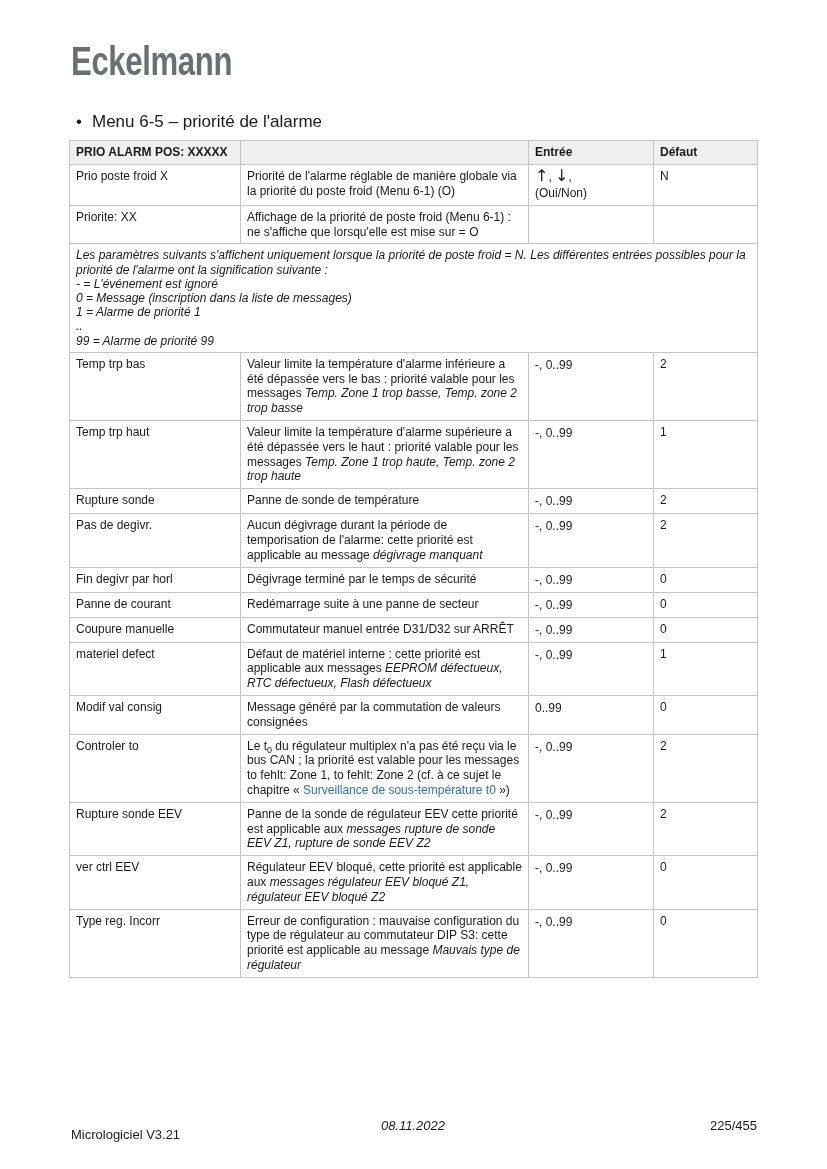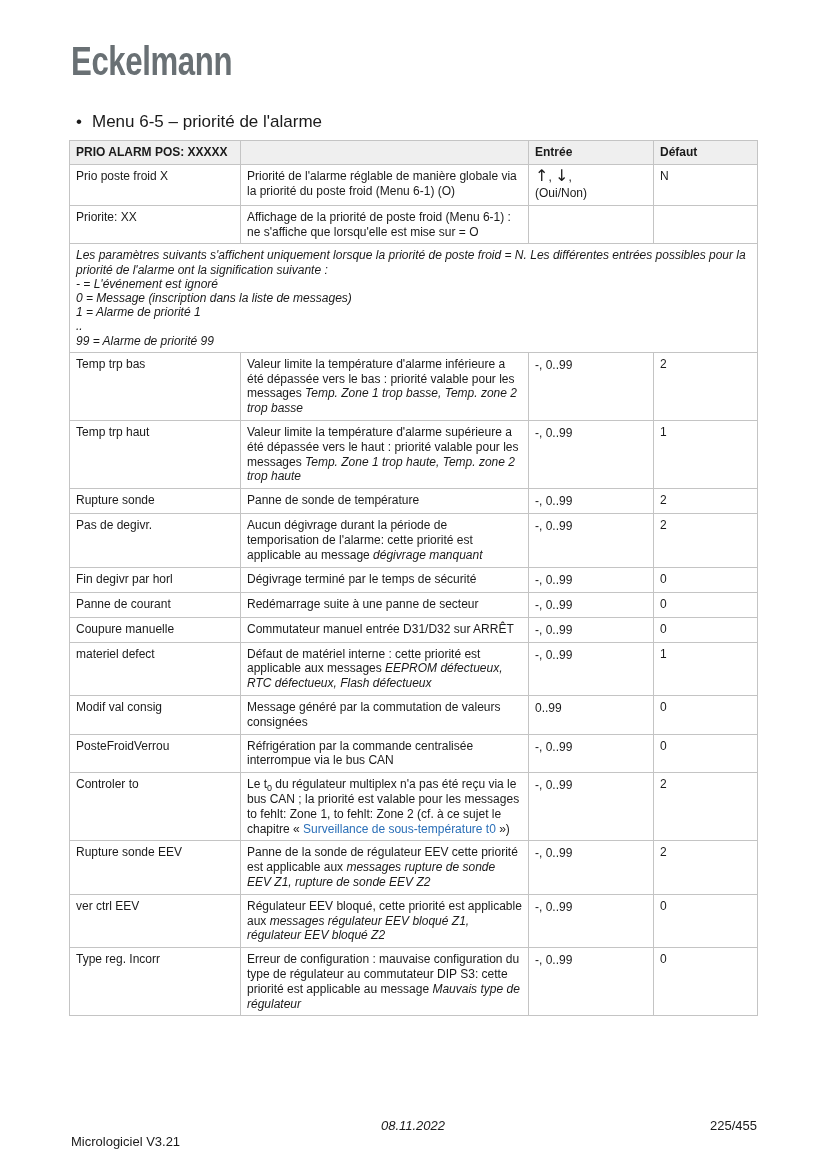--- a/index.html
+++ b/index.html
@@ -190,12 +190,6 @@
           <td class="defaut-cell"><span>0</span></td>
         </tr>
         <tr>
-          <td class="param-cell"><span>PosteFroidVerrou</span></td>
-          <td class="desc-cell"><span>Réfrigération par la commande centralisée interrompue via le bus CAN</span></td>
-          <td class="entree-cell"><span>-, 0..99</span></td>
-          <td class="defaut-cell"><span>0</span></td>
-        </tr>
-        <tr>
           <td class="param-cell"><span>Controler to</span></td>
           <td class="desc-cell"><span>Le t</span><span class="seg-sub">0</span><span> du régulateur multiplex n'a pas été reçu via le bus CAN ; la priorité est valable pour les messages to fehlt: Zone 1, to fehlt: Zone 2 (cf. à ce sujet le chapitre « </span><a class="seg-link" href="#">Surveillance de sous-température t0</a><span> »)</span></td>
           <td class="entree-cell"><span>-, 0..99</span></td>

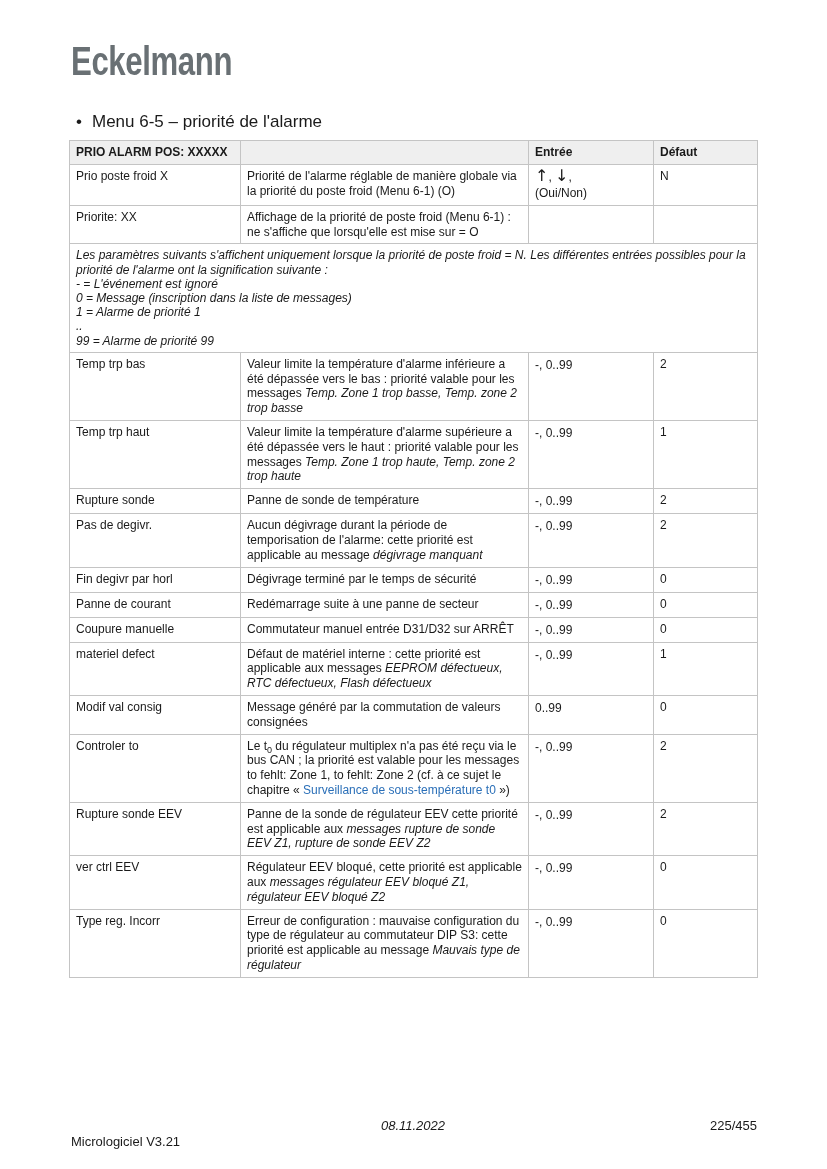--- a/index.html
+++ b/index.html
@@ -82,7 +82,7 @@
     font-size: 13px;
     color: #1a1a1a;
   }
-  .footer .footer-left { position: absolute; left: 2px; top: 16px; }
+  .footer .footer-left { position: absolute; left: 2px; top: 9px; }
   .footer .footer-center { position: absolute; left: 50%; transform: translateX(-50%); top: 0; font-style: italic; }
   .footer .footer-right { position: absolute; right: 0; top: 0; }
 </style>

